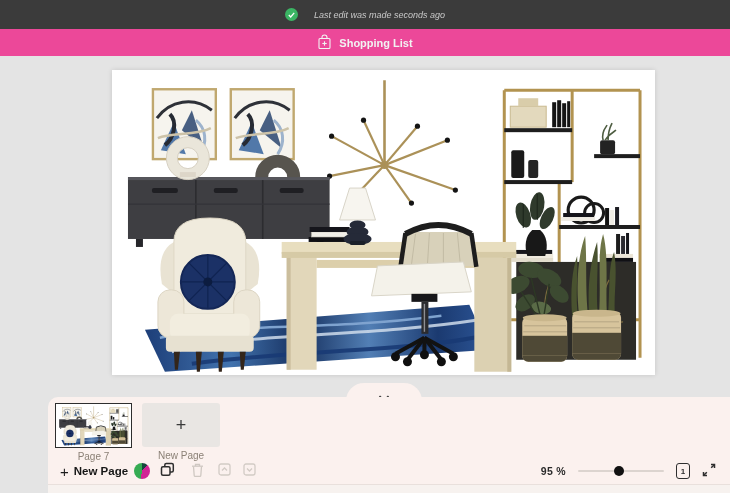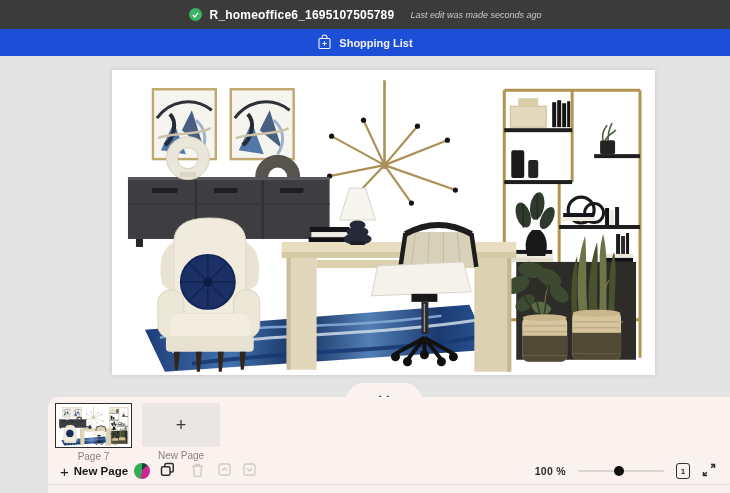--- a/index.html
+++ b/index.html
@@ -79,7 +79,6 @@
           <polyline points="0.8,3 2.7,5 6.2,0.8" fill="none" stroke="#fff" stroke-width="1.3"></polyline>
         </svg>
     </span>
-    <span class="fname">R_homeoffice6_1695107505789</span>
     <span class="lastedit">Last edit was made seconds ago</span>
   </header>
 

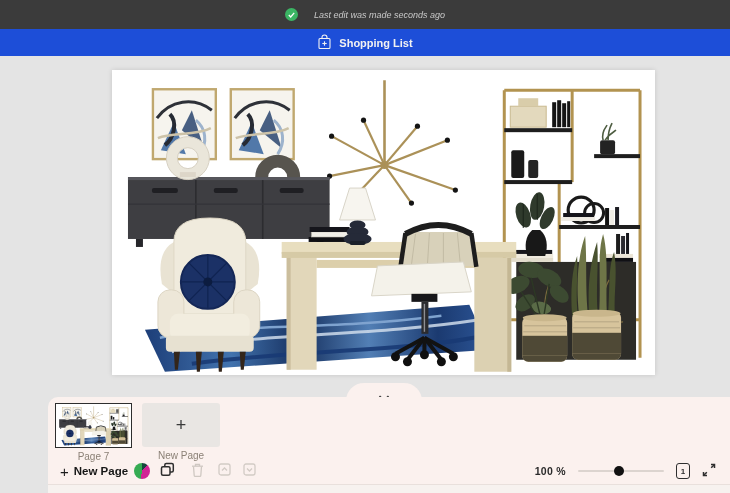--- a/index.html
+++ b/index.html
@@ -17,7 +17,7 @@
 
   
   .actionbar{ position:absolute; left:0; top:29px; width:730px; height:27px;
-              background:#1d4ed8; display:flex; align-items:center; justify-content:center; }
+              background:#ec4899; display:flex; align-items:center; justify-content:center; }
   .shop-btn{ display:flex; align-items:center; gap:7px; background:none; border:none;
              color:#f2f2f2; font-family:inherit; font-size:11px; font-weight:600; cursor:pointer; }
 

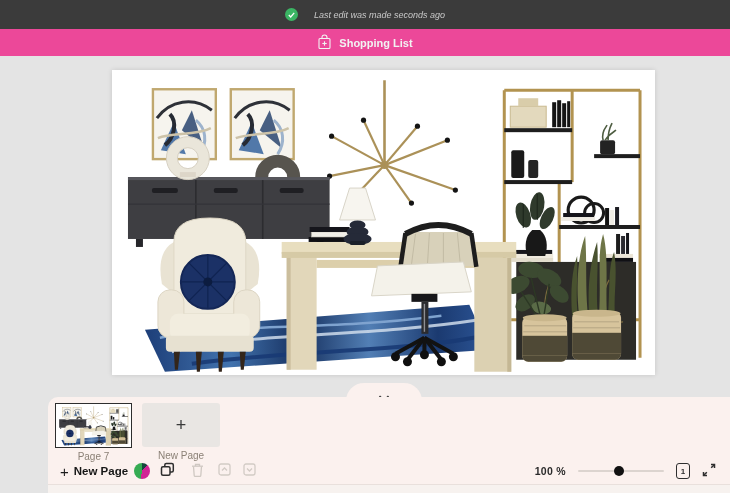--- a/index.html
+++ b/index.html
@@ -453,7 +453,7 @@
 
       <span class="spacer"></span>
 
-      <span class="zoom-label">100 %</span>
+      <span class="zoom-label">95 %</span>
 
       <div class="slider">
         <div class="track"></div>

